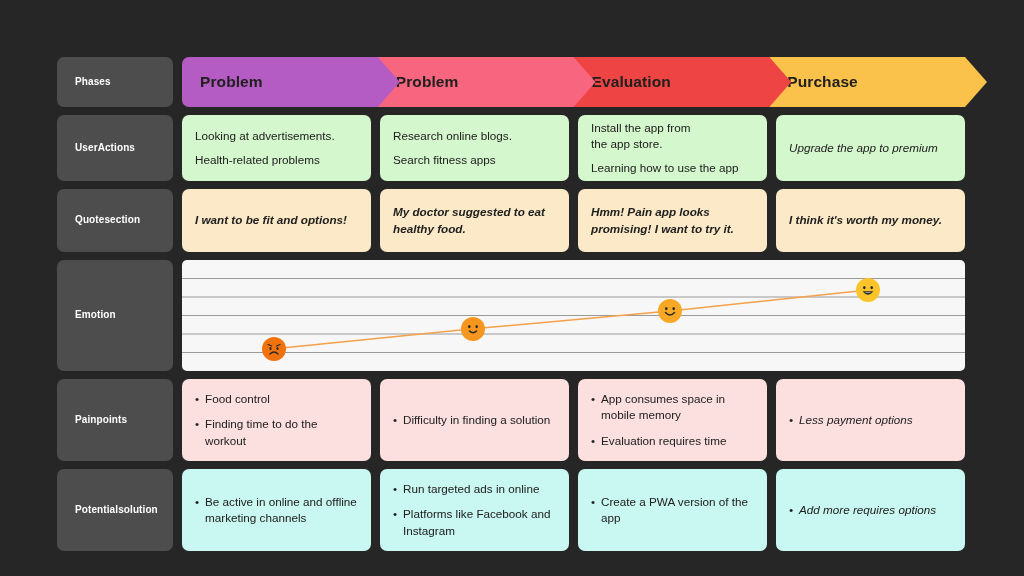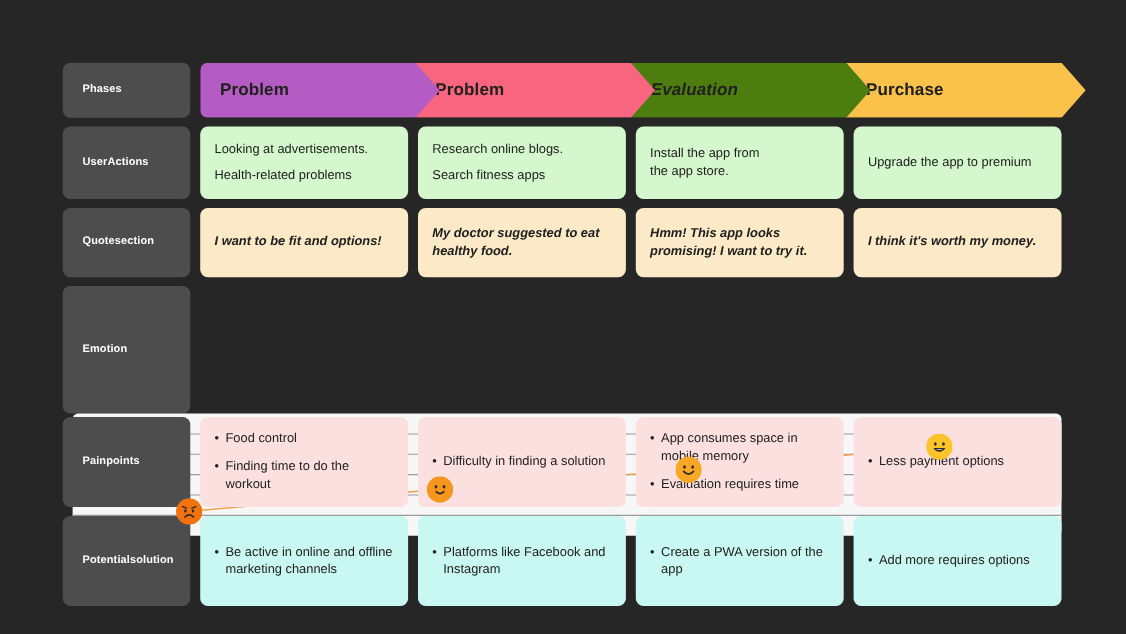--- a/index.html
+++ b/index.html
@@ -124,7 +124,7 @@
         <div class="chev" style="left: 25%; width: 27.8133%; z-index: 3; background: rgb(248, 101, 126); clip-path: polygon(0px 0px, calc(100% - 22px) 0px, 100% 50%, calc(100% - 22px) 100%, 0px 100%);">
           <span>Problem</span>
         </div>
-        <div class="chev" style="left: 50%; width: 27.8133%; z-index: 2; background: #4d7c0f; clip-path: polygon(0px 0px, calc(100% - 22px) 0px, 100% 50%, calc(100% - 22px) 100%, 0px 100%); font-style: italic;">
+        <div class="chev" style="left: 50%; width: 27.8133%; z-index: 2; background: #ef4444; clip-path: polygon(0px 0px, calc(100% - 22px) 0px, 100% 50%, calc(100% - 22px) 100%, 0px 100%);">
           <span>Evaluation</span>
         </div>
         <div class="chev" style="left: 75%; width: 27.8133%; z-index: 1; background: rgb(251, 194, 75); clip-path: polygon(0px 0px, calc(100% - 22px) 0px, 100% 50%, calc(100% - 22px) 100%, 0px 100%); border-radius: 0px 7px 7px 0px; text-align: right;">

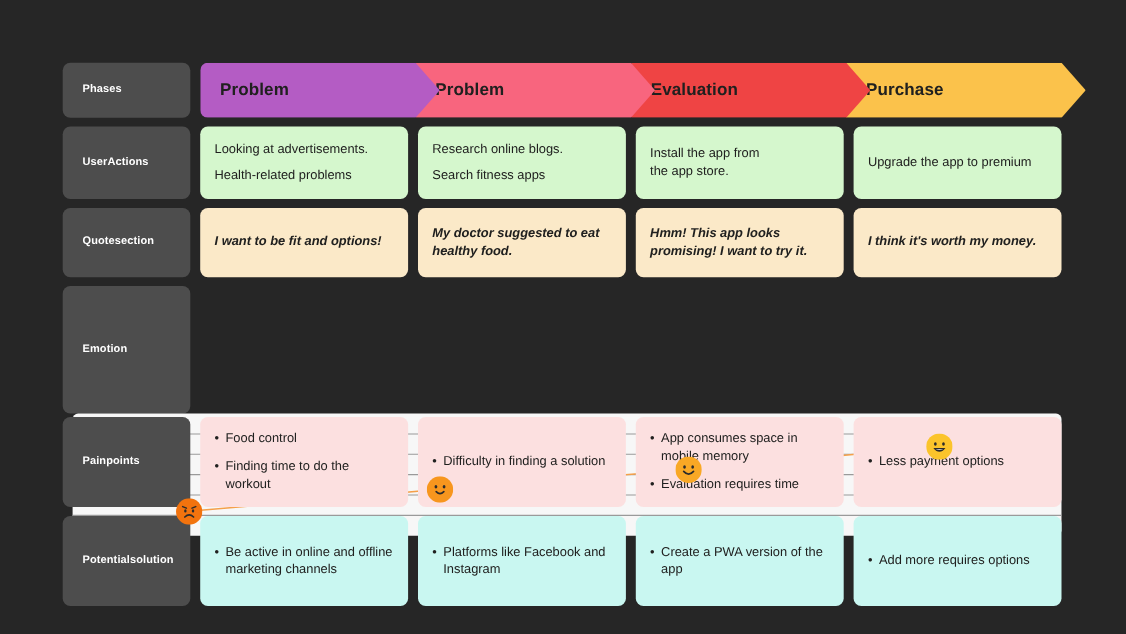--- a/index.html
+++ b/index.html
@@ -43,7 +43,7 @@
     color: #20201f;
     display: flex; flex-direction: column; justify-content: center;
   }
-  .cell:last-child { margin-right: 0; }
+  .cell:last-child { margin-right: 0; font-style: italic; }
 
   
   #phases-row { top: 0; height: 50px; }

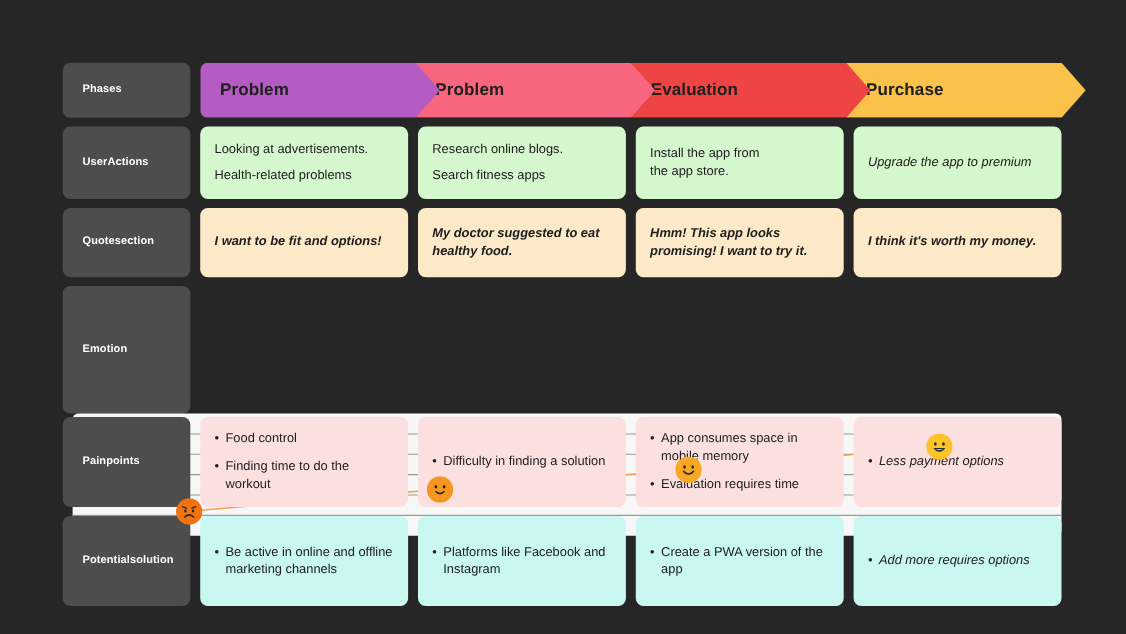--- a/index.html
+++ b/index.html
@@ -150,6 +150,7 @@
         <div class="cell c-green">
           <div class="line">Install the app from
 the app store.</div>
+          <div class="line">Learning how to use the app</div>
         </div>
         <div class="cell c-green">
           <div class="line">Upgrade the app to premium</div>

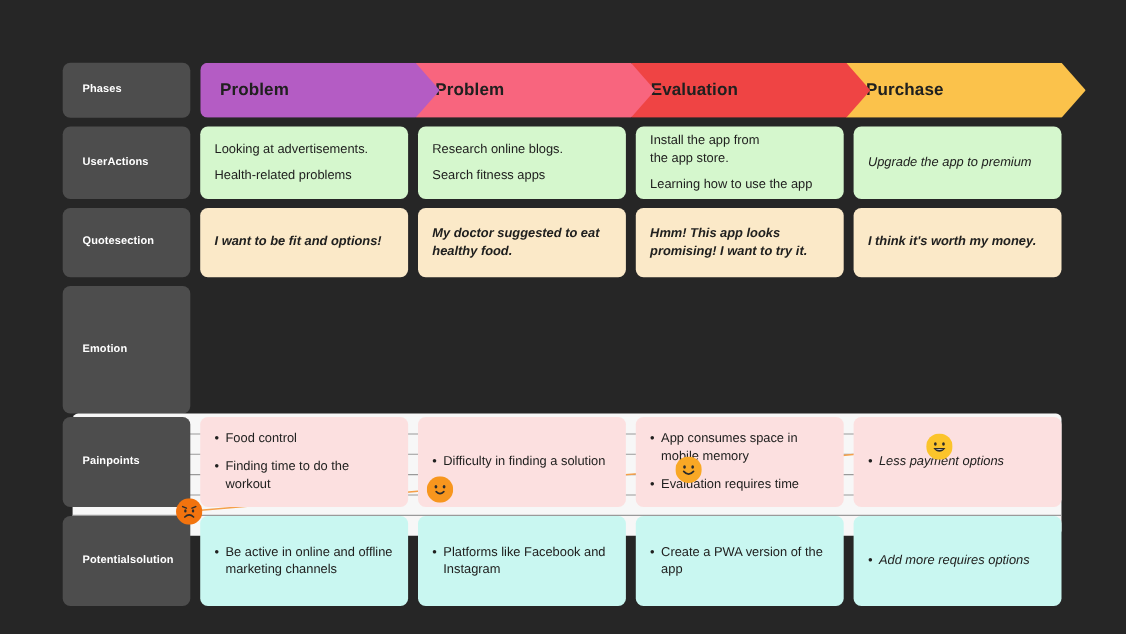--- a/index.html
+++ b/index.html
@@ -171,7 +171,7 @@
           <div>My doctor suggested to eat healthy food.</div>
         </div>
         <div class="cell c-cream">
-          <div>Hmm! This app looks promising! I want to try it.</div>
+          <div>Hmm! Pain app looks promising! I want to try it.</div>
         </div>
         <div class="cell c-cream">
           <div>I think it's worth my money.</div>

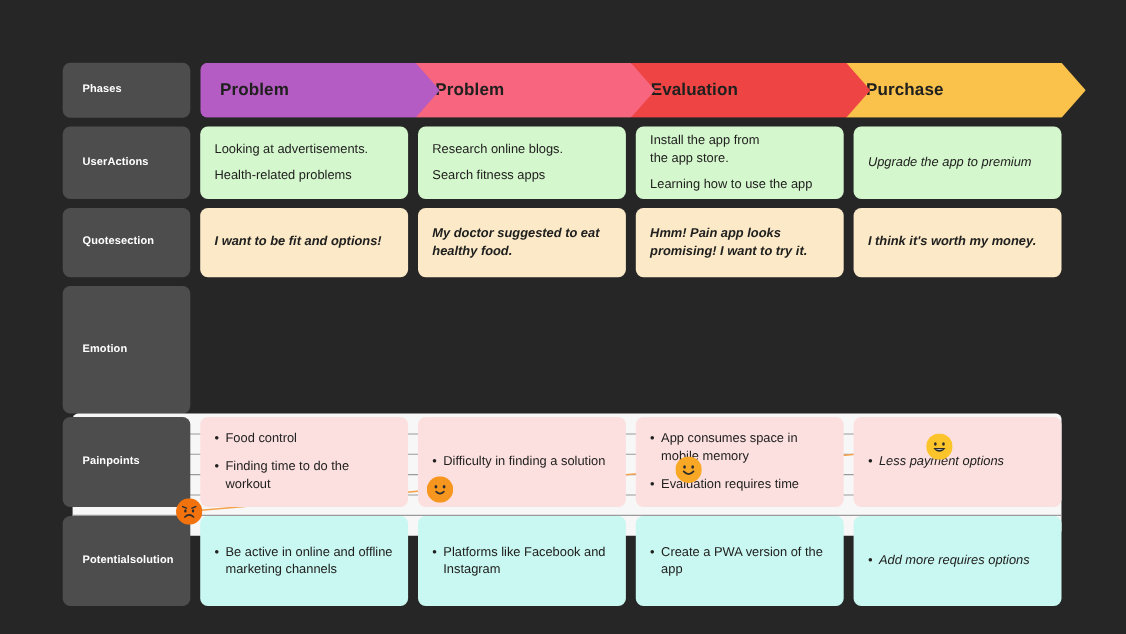--- a/index.html
+++ b/index.html
@@ -72,7 +72,7 @@
   .c-cream { background: #fbe9c8; font-style: italic; font-weight: bold; }
 
   
-  #emotion-row { top: 203px; height: 111px; flex-direction: column; }
+  #emotion-row { top: 203px; height: 111px; }
   .emotion-panel {
     flex: 1 1 auto; margin-left: 9px;
     background: #f7f7f7;

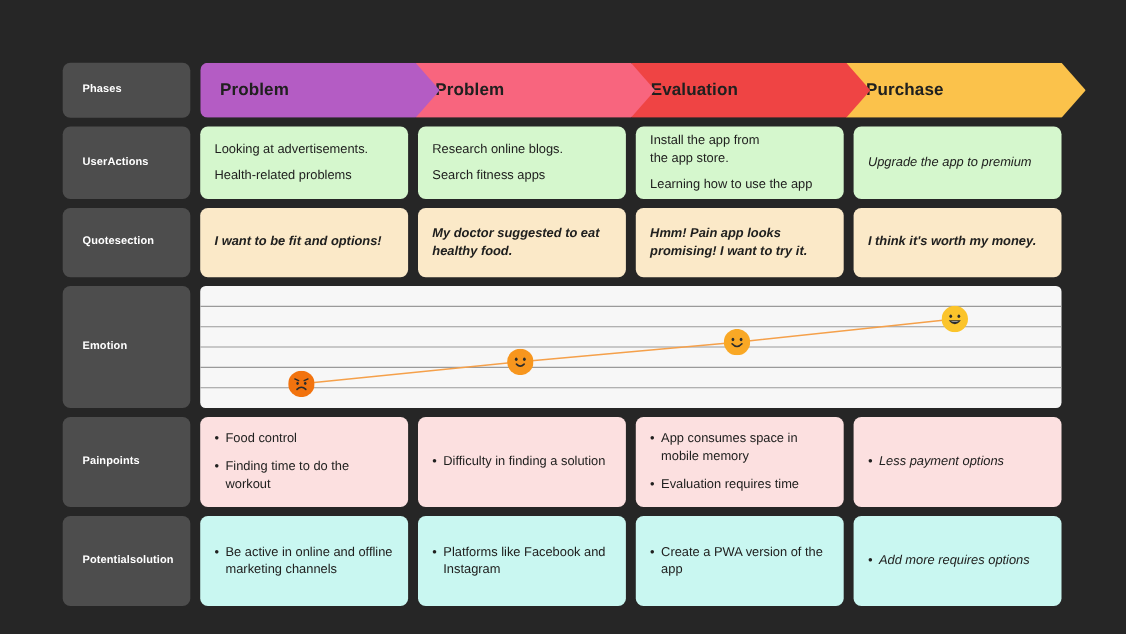--- a/index.html
+++ b/index.html
@@ -274,6 +274,7 @@
         </div>
         <div class="cell c-cyan">
           <ul class="bullets">
+            <li>Run targeted ads in online</li>
             <li>Platforms like Facebook and Instagram</li>
           </ul>
         </div>

